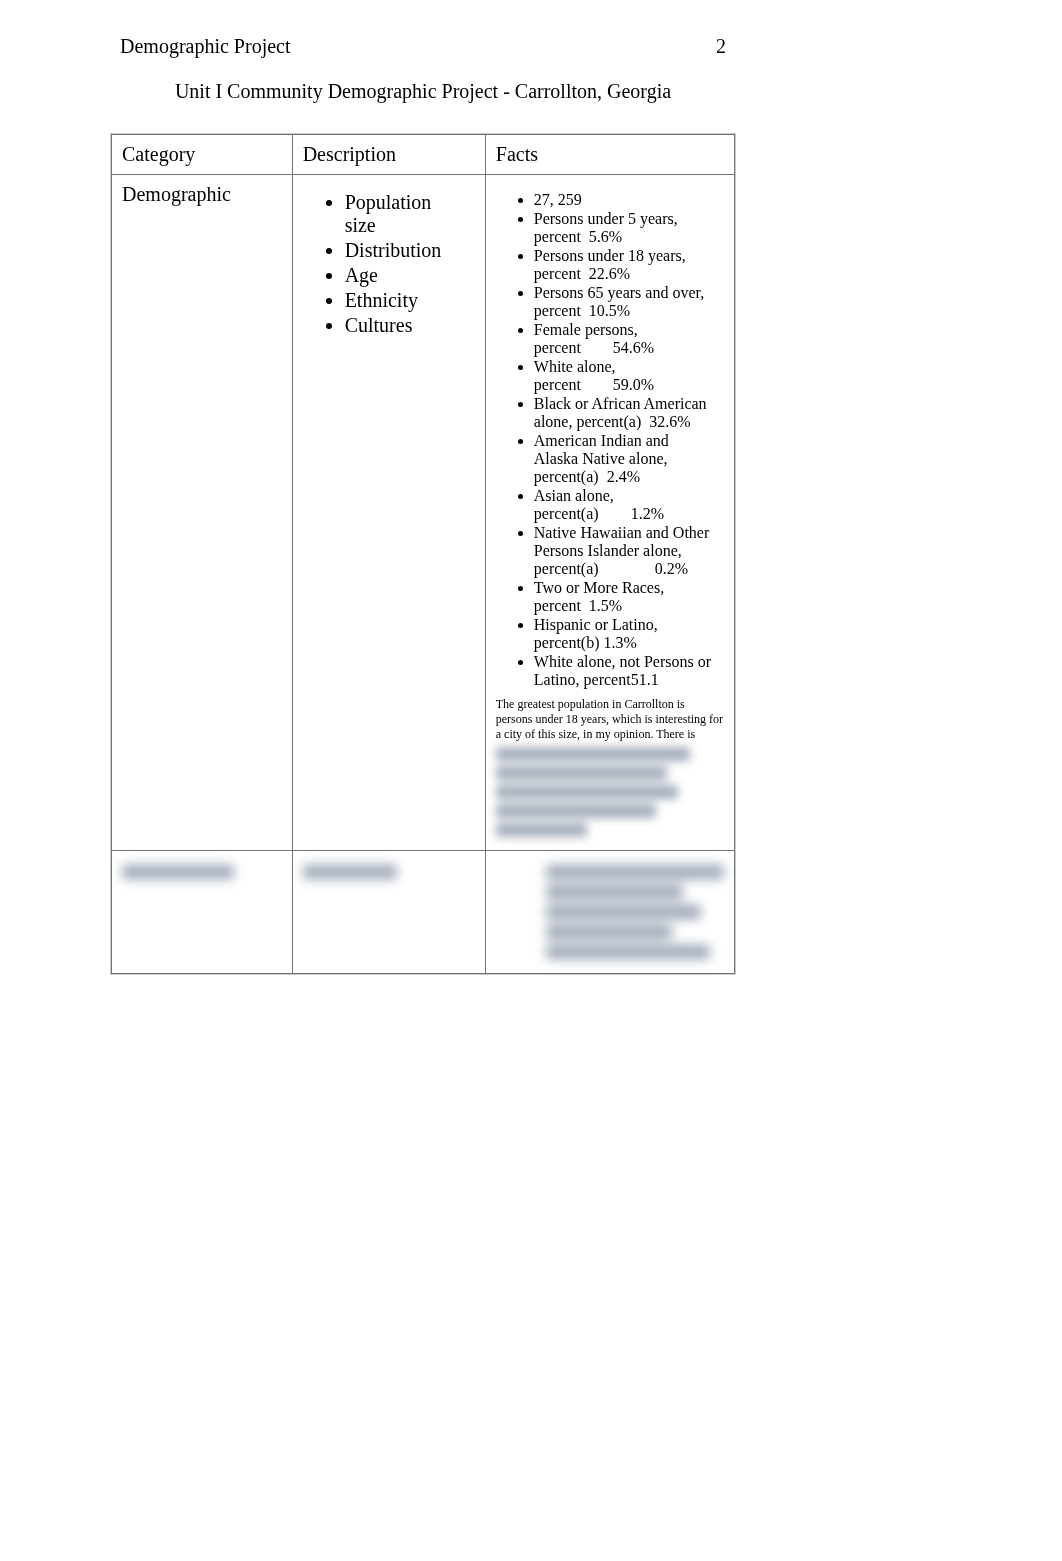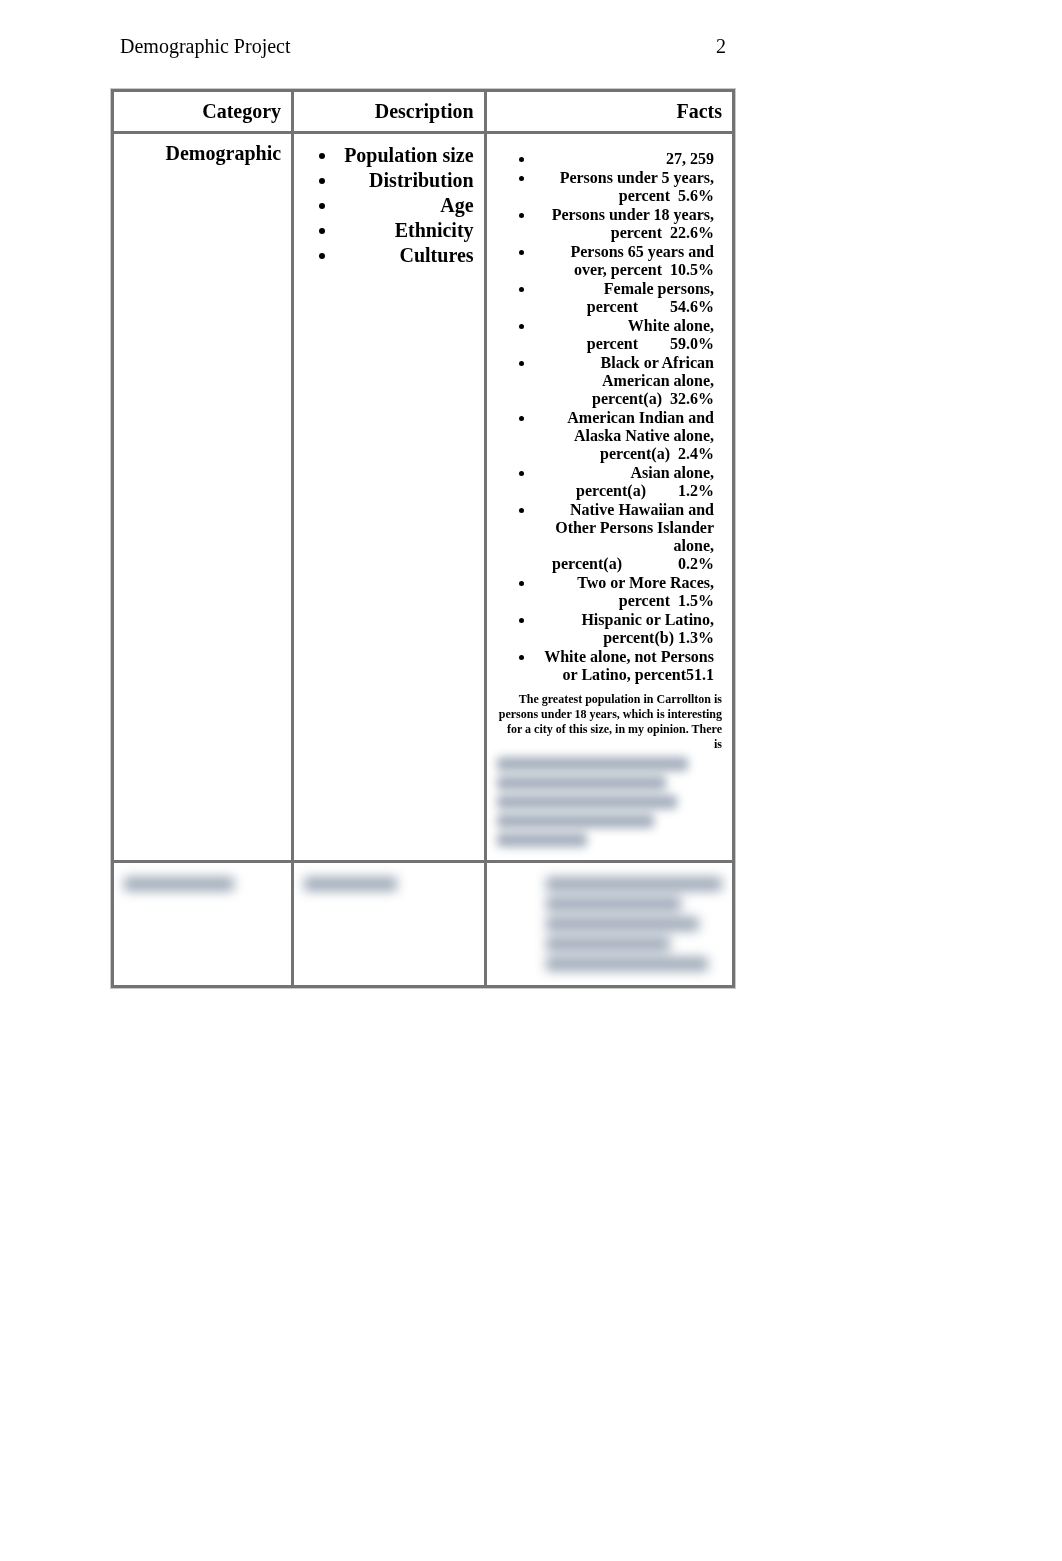--- a/index.html
+++ b/index.html
@@ -115,6 +115,7 @@
     <span>2</span>
   </div>
 
+  <div class="title-line">Unit I Community Demographic Project - Carrollton, Georgia</div>
 
 
   <div class="tbl-wrap">

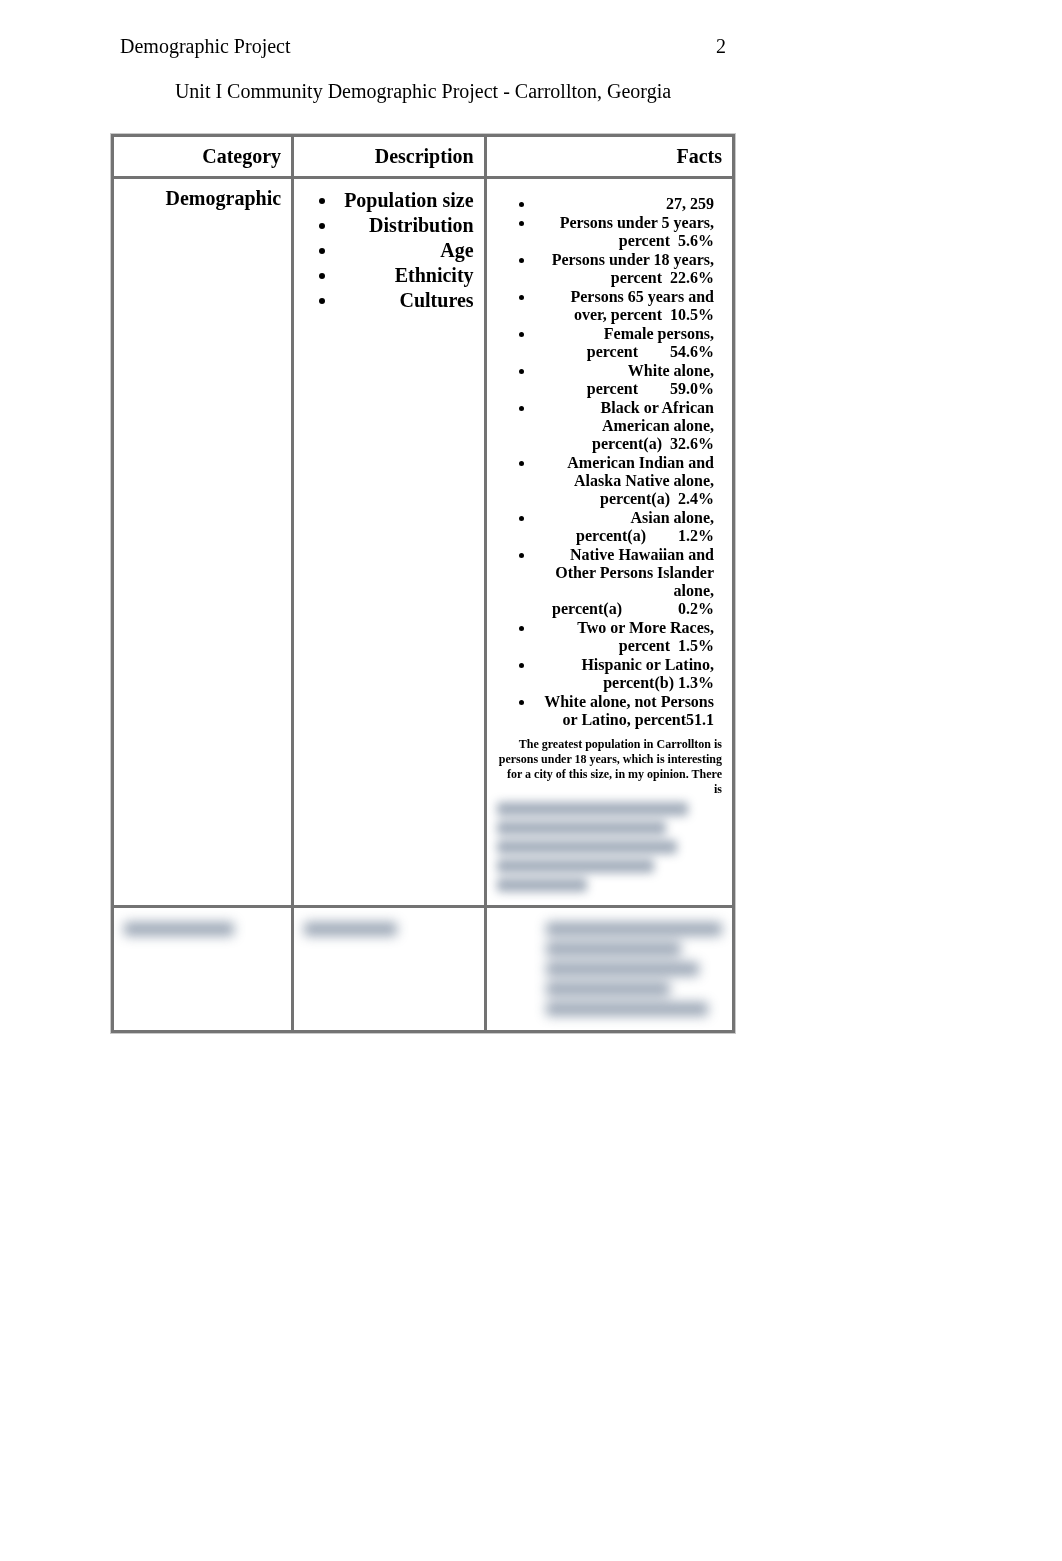--- a/index.html
+++ b/index.html
@@ -45,11 +45,11 @@
     table-layout: fixed;
   }
   th, td {
-    border: 3px solid #737373;
+    border: 1px solid #737373;
     vertical-align: top;
     padding: 8px 10px;
-    font-weight: bold;
-    text-align: right;
+    font-weight: normal;
+    text-align: left;
   }
   th {
     font-size: 20px;

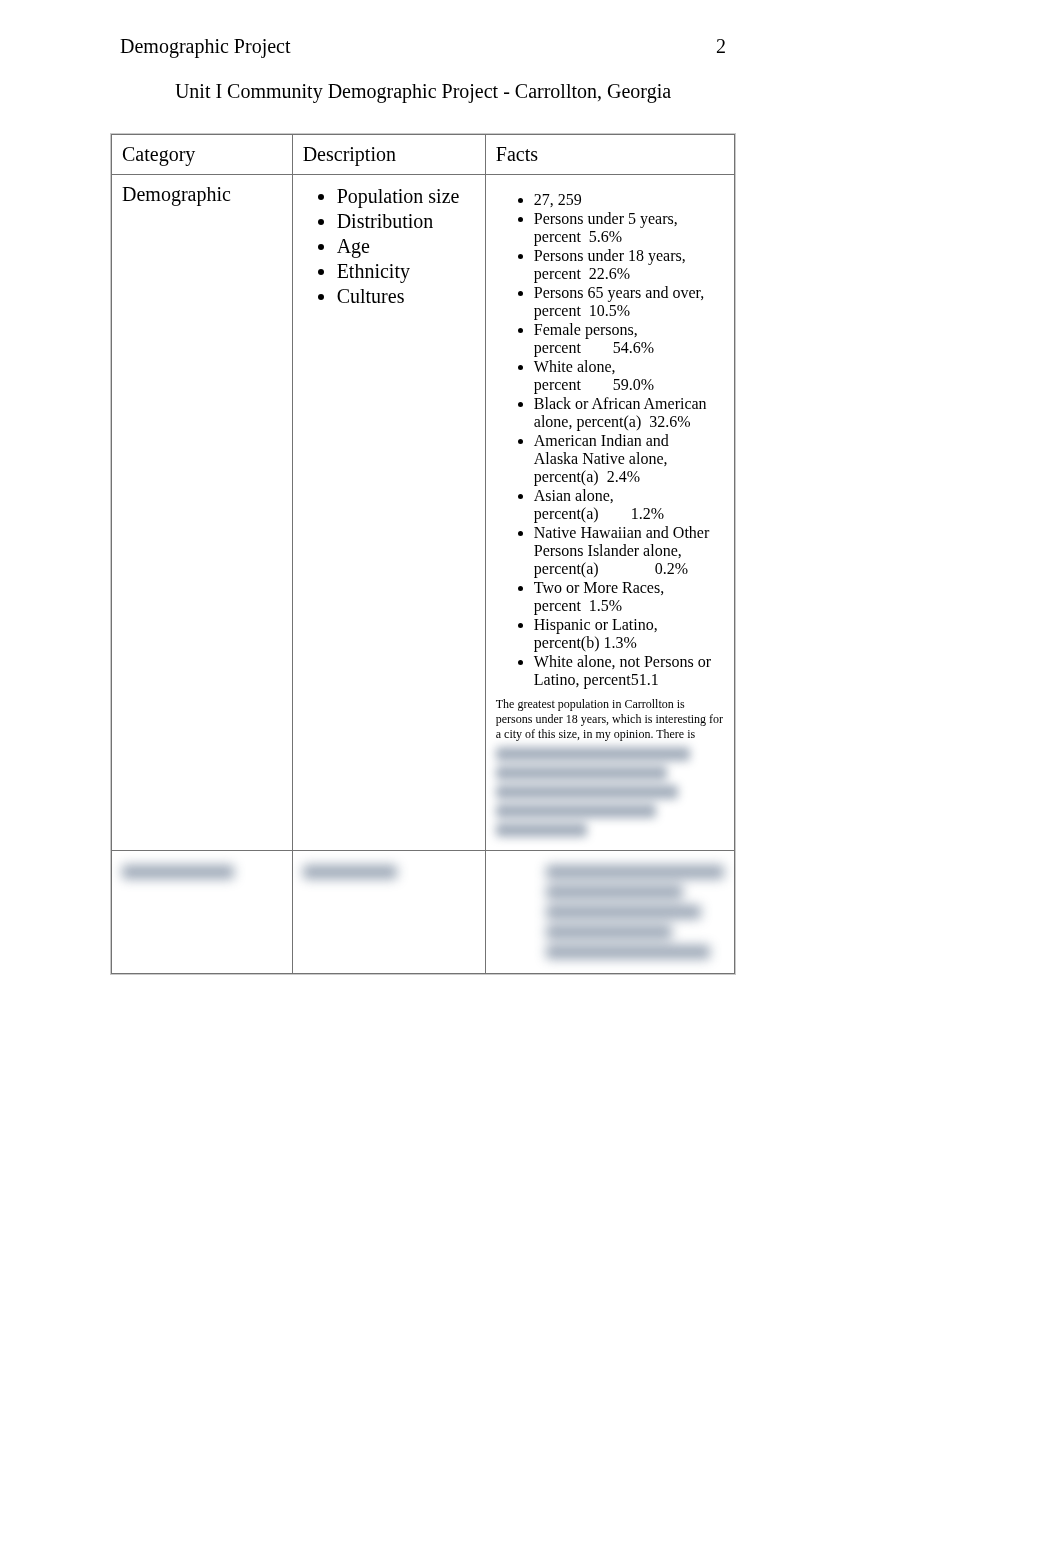--- a/index.html
+++ b/index.html
@@ -58,7 +58,7 @@
     font-size: 20px;
   }
   ul.desc {
-    margin: 0;
+    margin: 8px;
     padding-left: 34px;
     font-size: 20px;
   }

